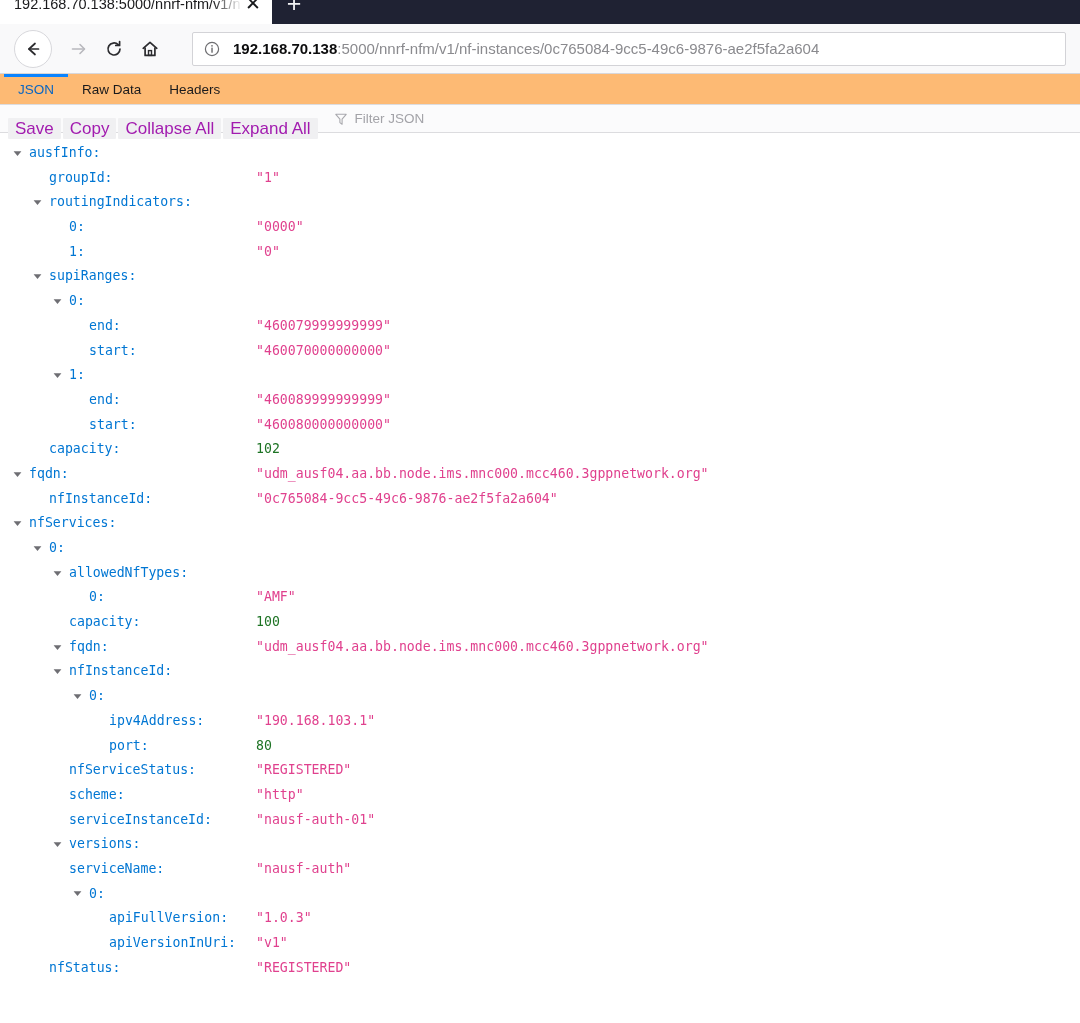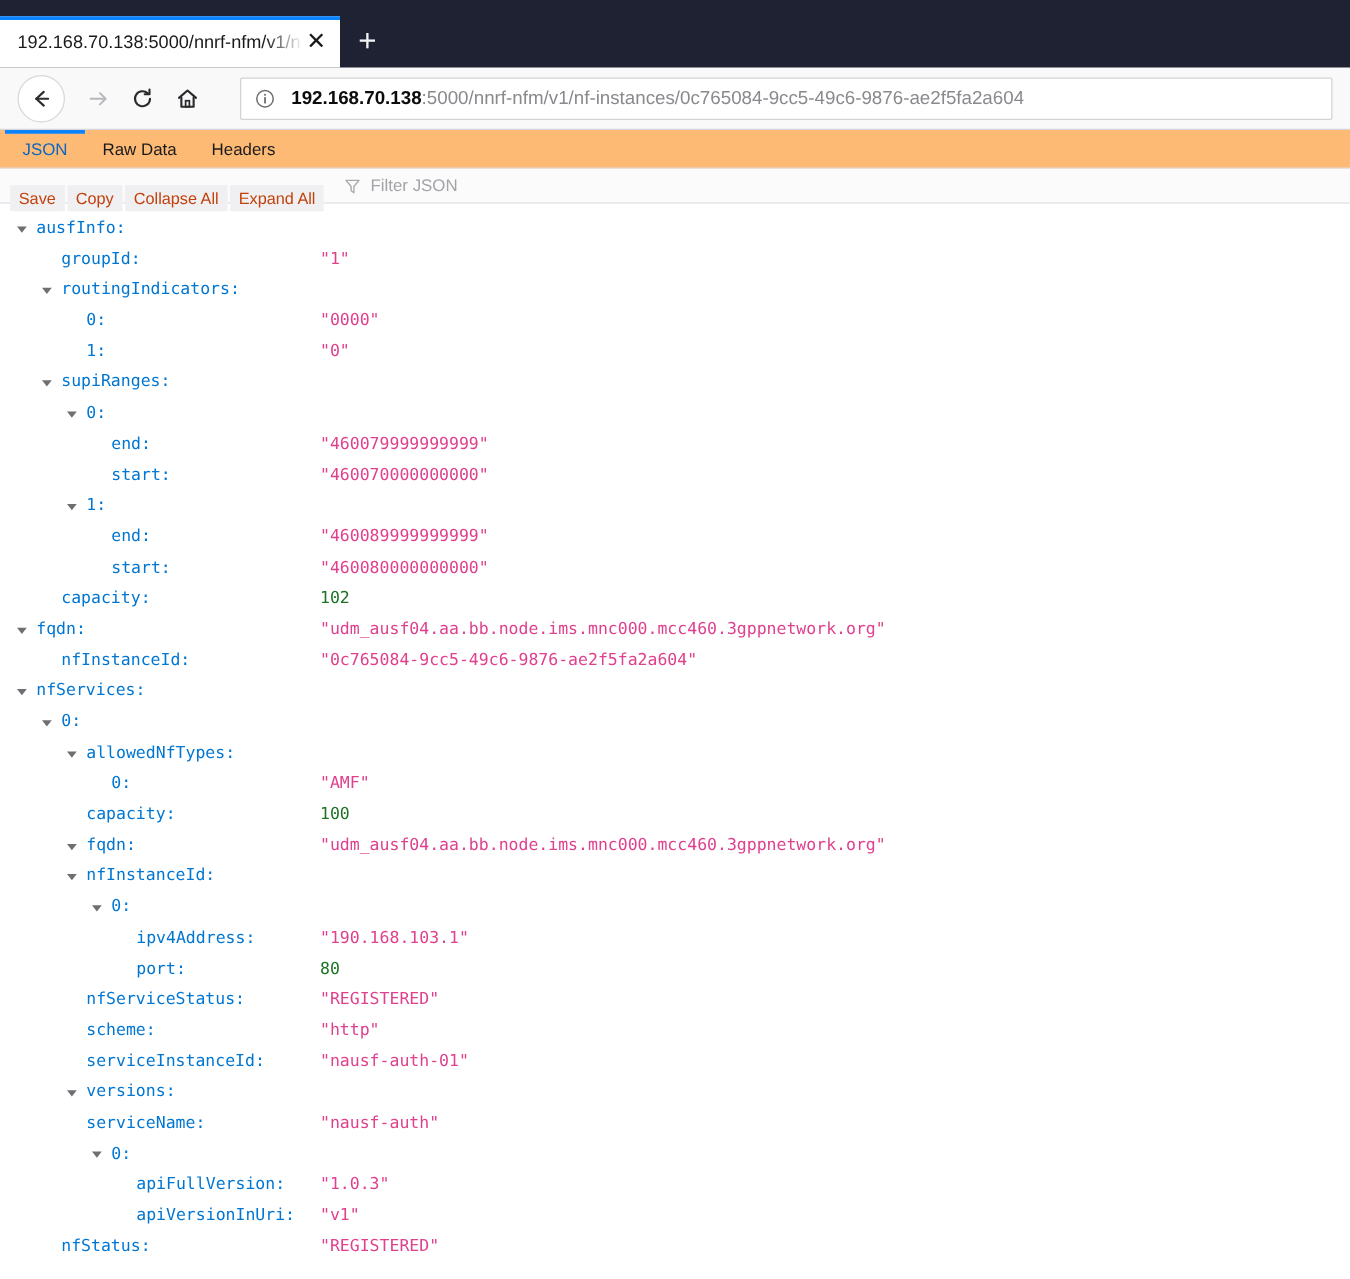--- a/index.html
+++ b/index.html
@@ -19,7 +19,7 @@
   
   .tabstrip {
     position: relative;
-    height: 54px;
+    height: 24px;
     background: #1f2233;
     display: flex;
     align-items: flex-end;

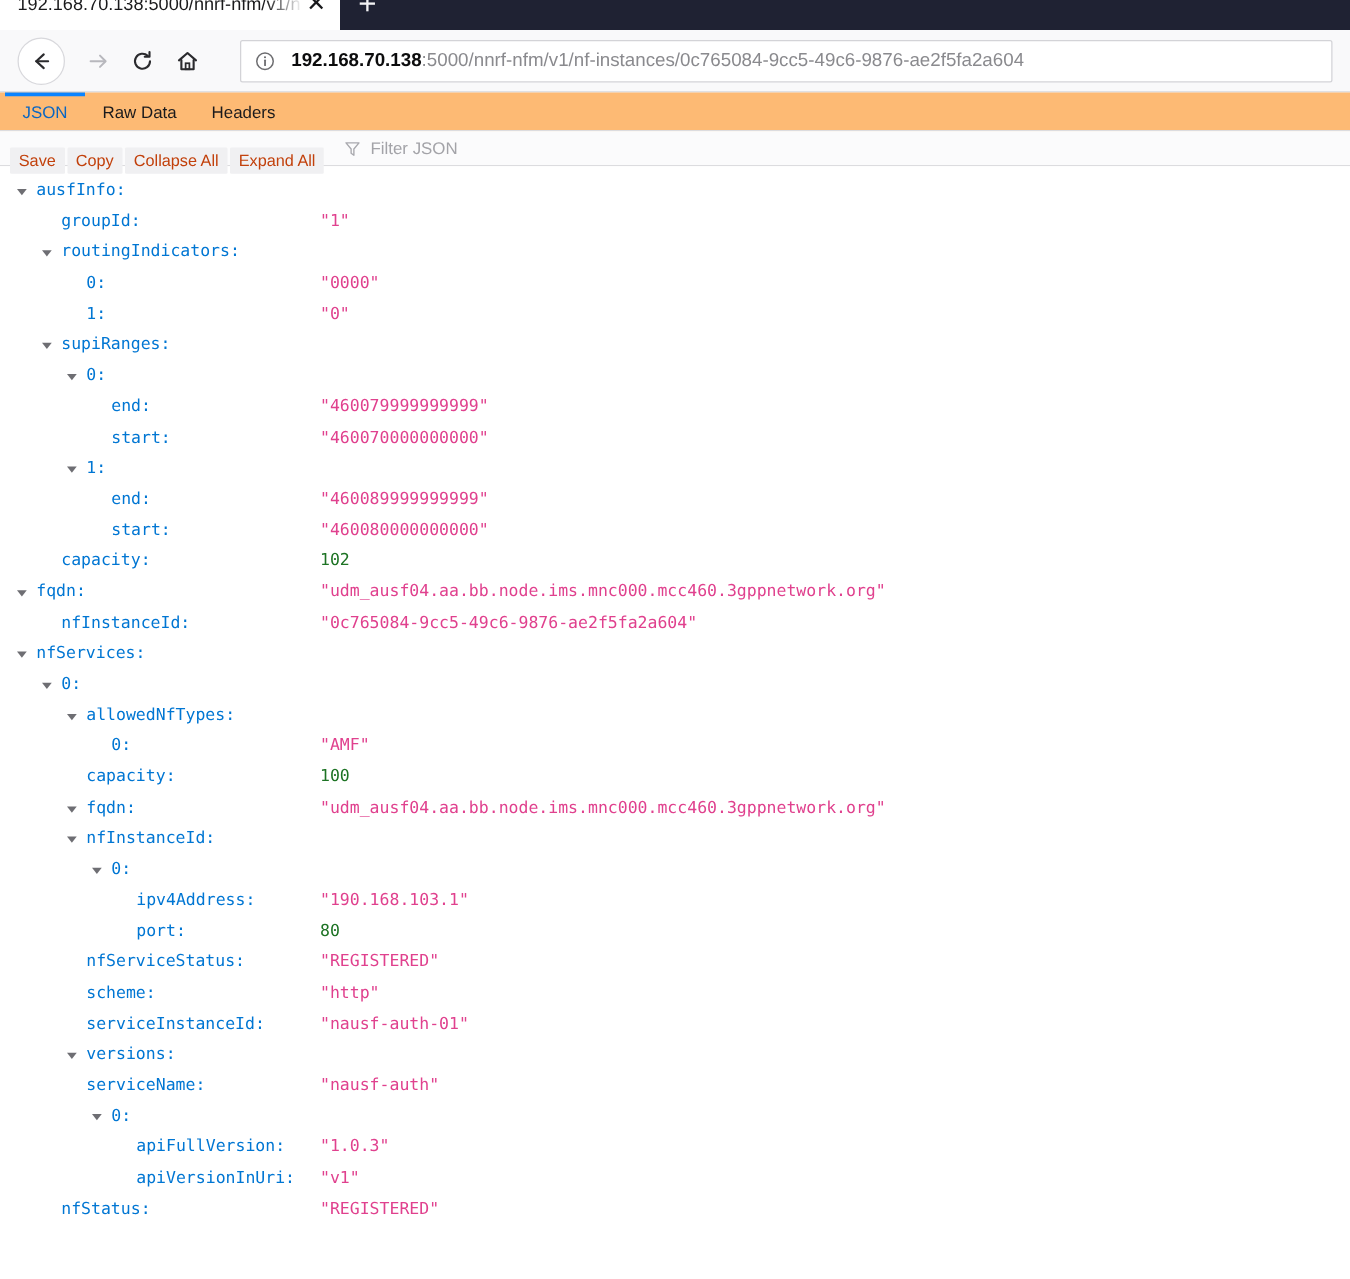--- a/index.html
+++ b/index.html
@@ -183,8 +183,8 @@
     padding: 0 7px;
     display: flex;
     align-items: center;
-    font-size: 13px;
-    color: #c2410c;
+    font-size: 17px;
+    color: #a21caf;
     background: #f0f0f2;
     border: none;
     border-radius: 1px;

